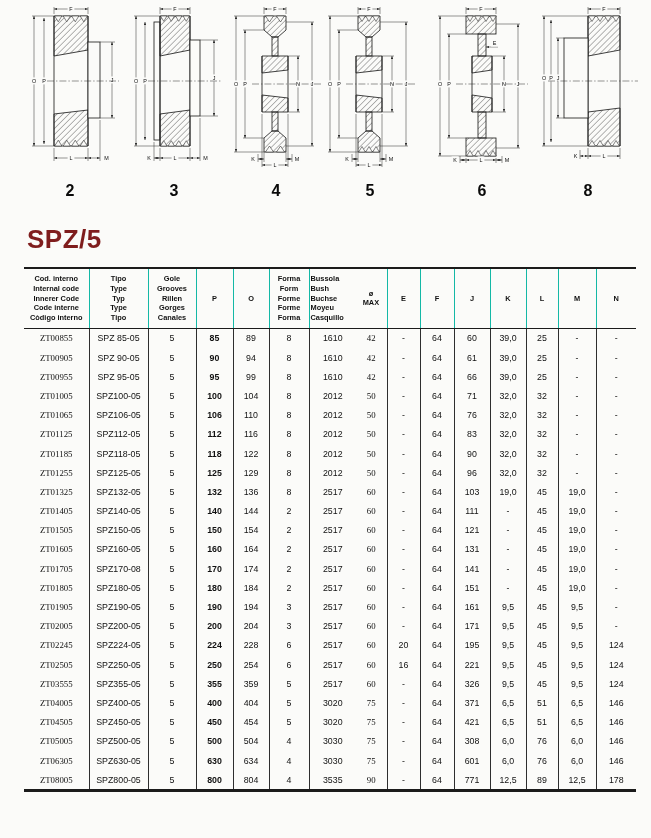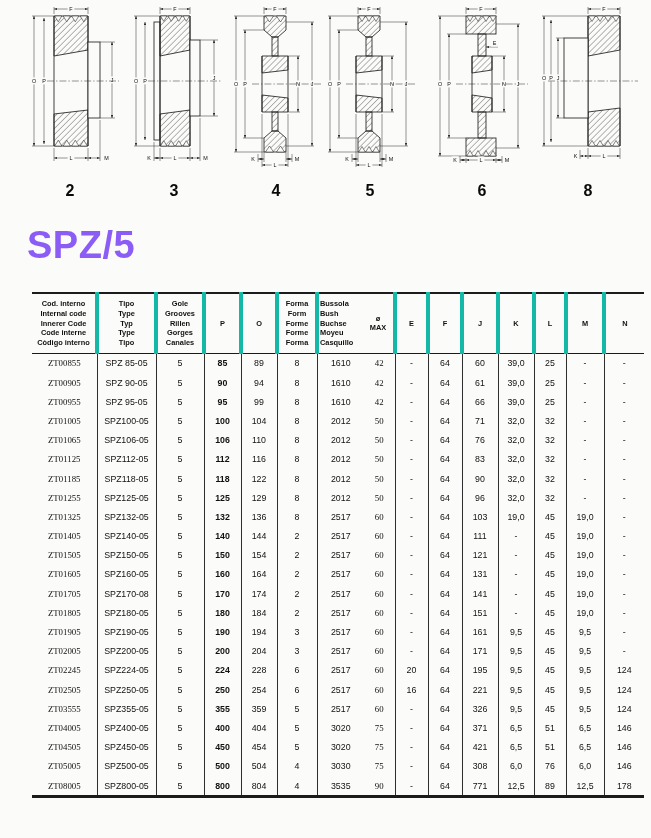--- a/index.html
+++ b/index.html
@@ -15,7 +15,7 @@
   svg .s2{stroke:#1f1f1f;stroke-width:0.55;}
   svg .d{stroke:#2a2a2a;stroke-width:0.5;}
   svg text{font-family:"Liberation Sans",sans-serif;font-size:5.4px;fill:#0d0d0d;}
-  h1{margin:16px 0 25px 27px;font-size:38px;letter-spacing:0.5px;color:#8b5cf6;}
+  h1{margin:16px 0 12px 27px;font-size:26px;letter-spacing:0.5px;color:#7f1d1d;}
   table{margin-left:32px;width:612px;border-collapse:collapse;table-layout:fixed;
         border-top:2px solid #1b1b1b;border-bottom:3px solid #1b1b1b;}
   thead th{border-bottom:1.6px solid #1b1b1b;border-left:4px solid #14b8a6;

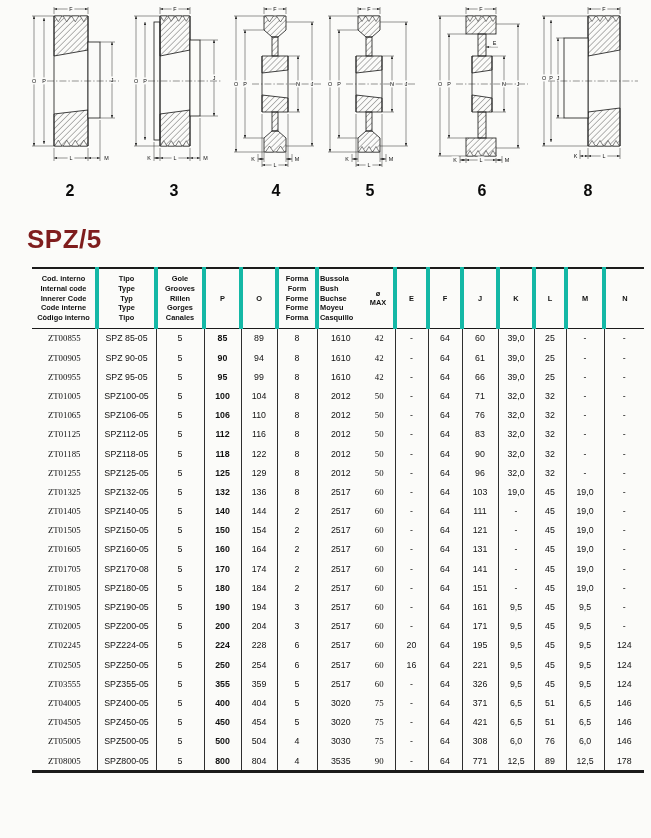--- a/index.html
+++ b/index.html
@@ -16,7 +16,7 @@
   svg .d{stroke:#2a2a2a;stroke-width:0.5;}
   svg text{font-family:"Liberation Sans",sans-serif;font-size:5.4px;fill:#0d0d0d;}
   h1{margin:16px 0 12px 27px;font-size:26px;letter-spacing:0.5px;color:#7f1d1d;}
-  table{margin-left:32px;width:612px;border-collapse:collapse;table-layout:fixed;
+  table{margin-left:24px;width:612px;border-collapse:collapse;table-layout:fixed;
         border-top:2px solid #1b1b1b;border-bottom:3px solid #1b1b1b;}
   thead th{border-bottom:1.6px solid #1b1b1b;border-left:4px solid #14b8a6;
            font-size:7.4px;font-weight:bold;line-height:1.32;text-align:center;

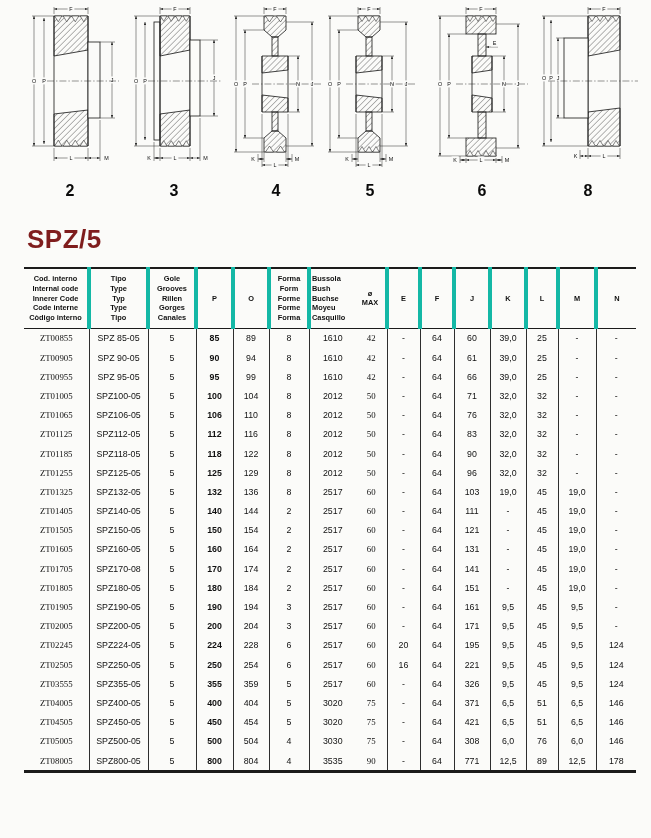--- a/index.html
+++ b/index.html
@@ -18,7 +18,7 @@
   h1{margin:16px 0 12px 27px;font-size:26px;letter-spacing:0.5px;color:#7f1d1d;}
   table{margin-left:24px;width:612px;border-collapse:collapse;table-layout:fixed;
         border-top:2px solid #1b1b1b;border-bottom:3px solid #1b1b1b;}
-  thead th{border-bottom:1.6px solid #1b1b1b;border-left:4px solid #14b8a6;
+  thead th{border-bottom:1.6px solid #1b1b1b;border-left:1px solid #14b8a6;
            font-size:7.4px;font-weight:bold;line-height:1.32;text-align:center;
            vertical-align:middle;padding:5px 1px;}
   thead th.first{border-left:none;}

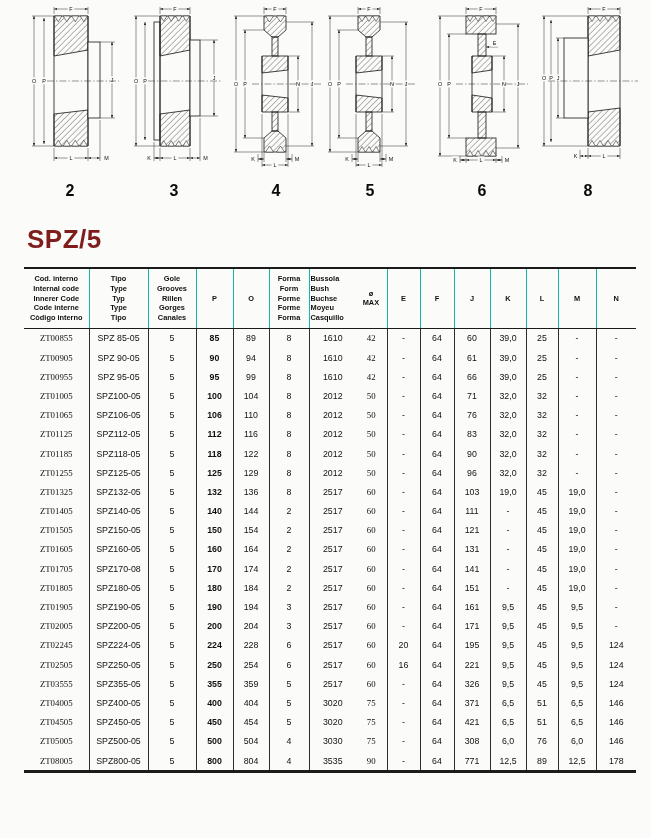--- a/index.html
+++ b/index.html
@@ -829,6 +829,23 @@
         <td class="c14">146</td>
       </tr>
       <tr>
+        <td class="c0">ZT06305</td>
+        <td class="c1">SPZ630-05</td>
+        <td class="c2">5</td>
+        <td class="c3">630</td>
+        <td class="c4">634</td>
+        <td class="c5">4</td>
+        <td class="c6">3030</td>
+        <td class="c7">75</td>
+        <td class="c8">-</td>
+        <td class="c9">64</td>
+        <td class="c10">601</td>
+        <td class="c11">6,0</td>
+        <td class="c12">76</td>
+        <td class="c13">6,0</td>
+        <td class="c14">146</td>
+      </tr>
+      <tr>
         <td class="c0">ZT08005</td>
         <td class="c1">SPZ800-05</td>
         <td class="c2">5</td>

